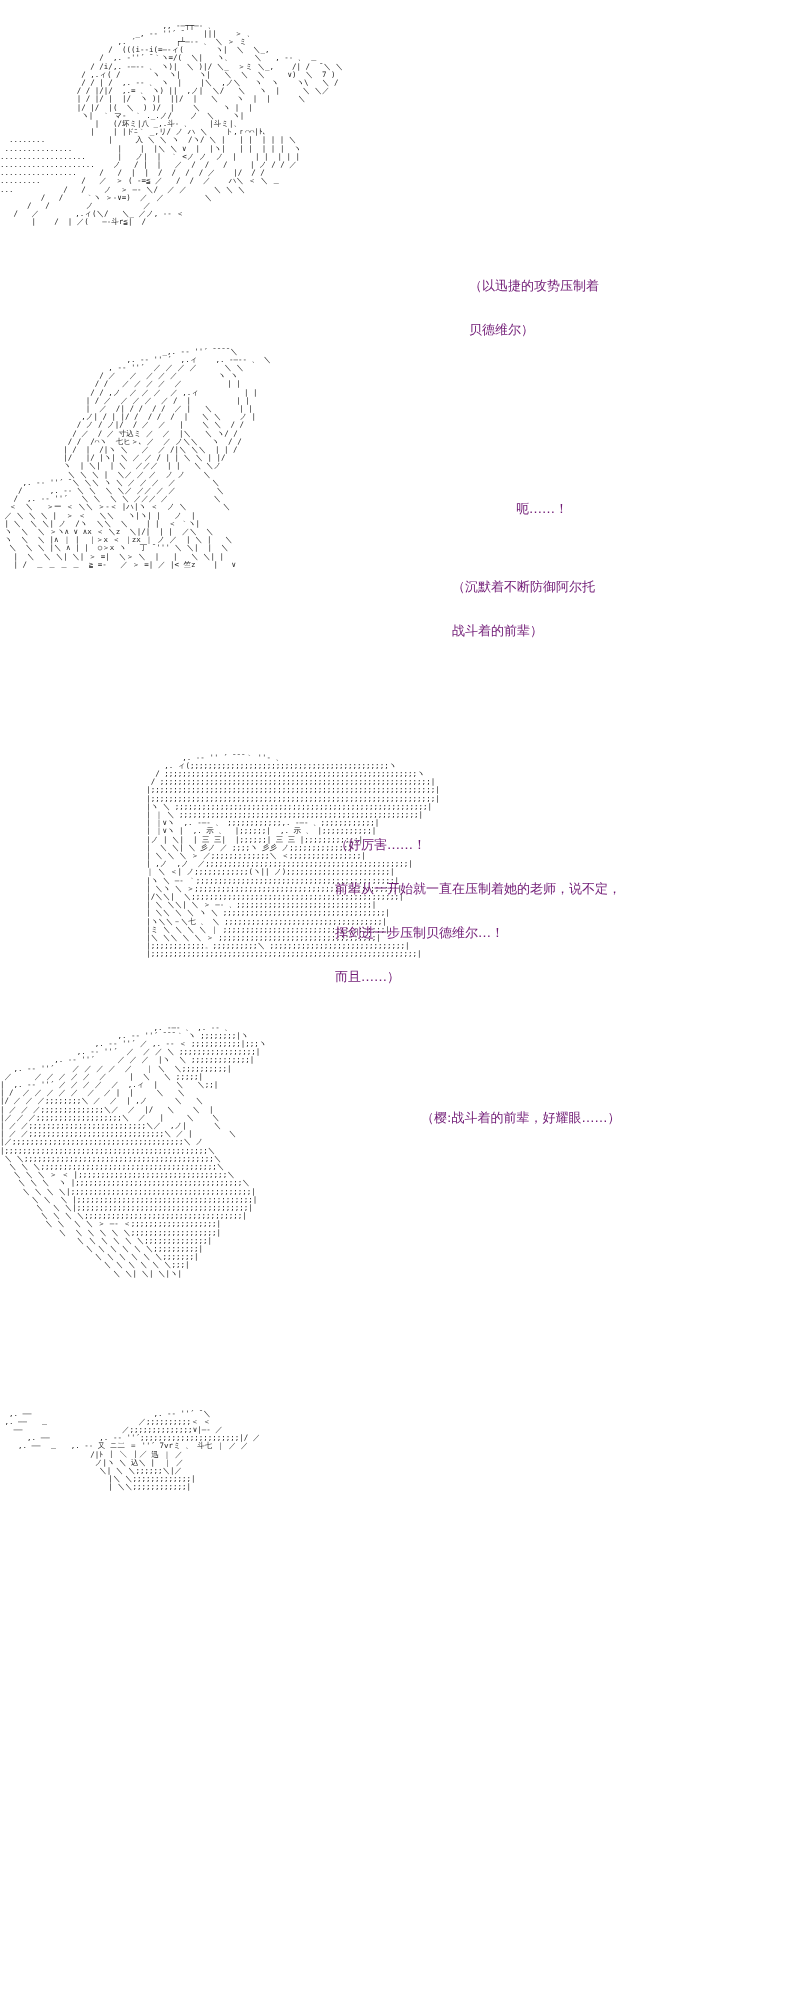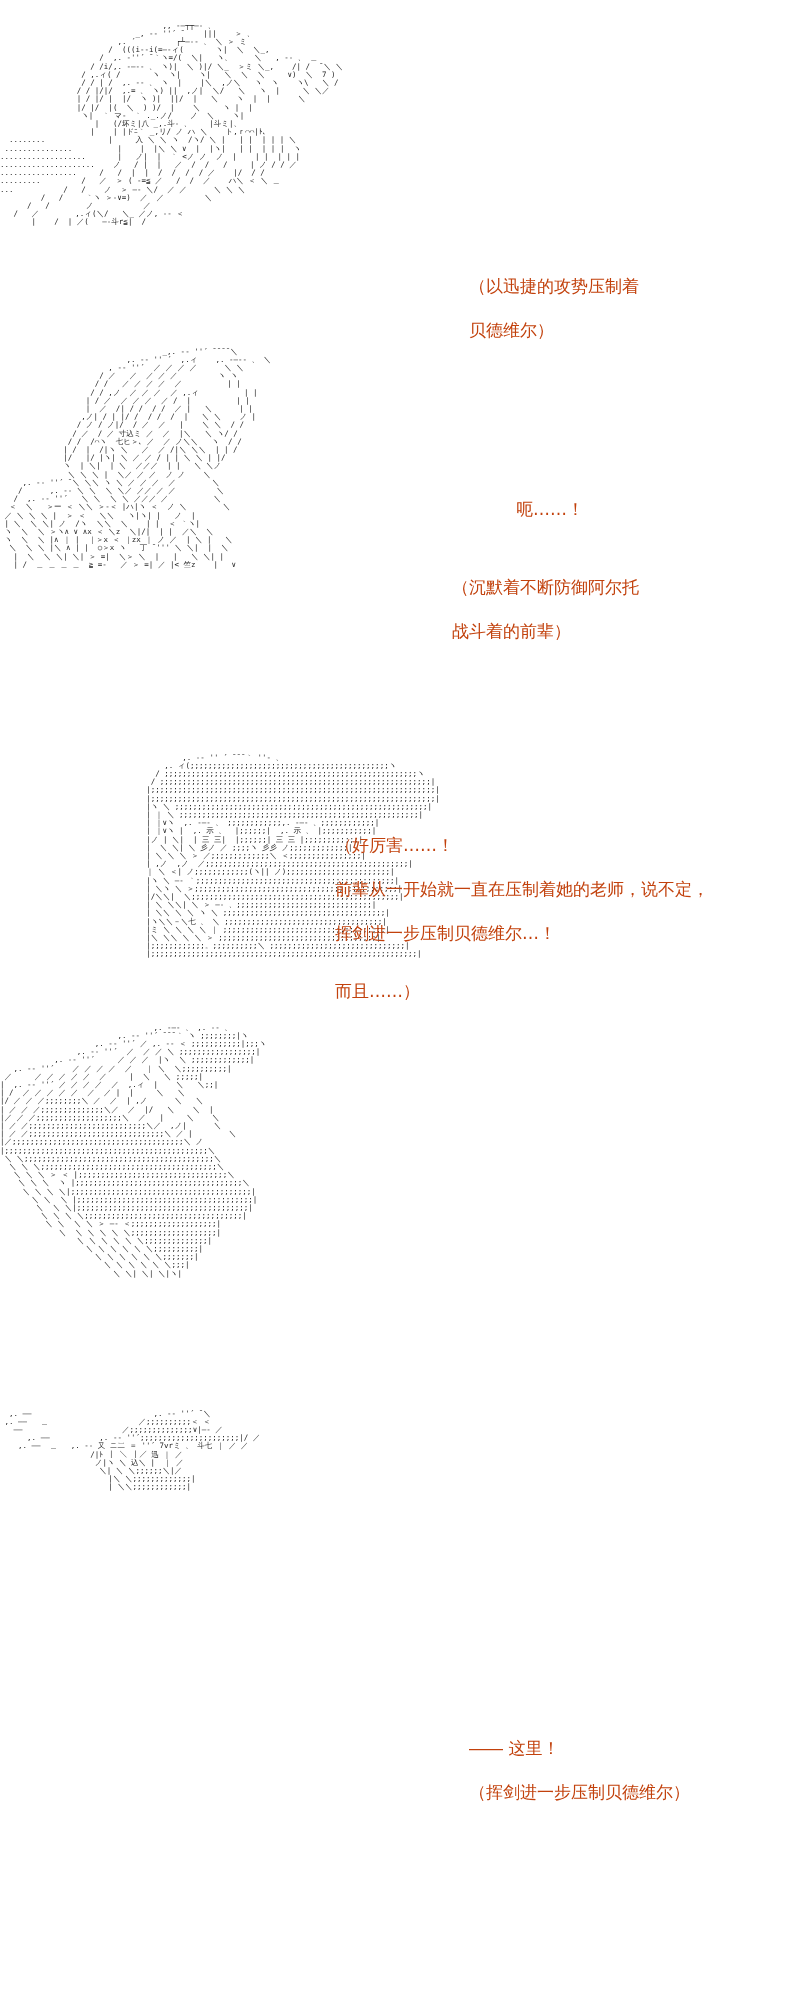--- a/index.html
+++ b/index.html
@@ -36,9 +36,9 @@
   .dialog {
     position: absolute;
     font-family: "DejaVu Sans", "Liberation Sans", sans-serif;
-    font-size: 17px;
+    font-size: 13px;
     line-height: 22px;
-    color: #c2410c;
+    color: #701a75;
     white-space: pre-line;
   }
   .dialog .line { display: block; }

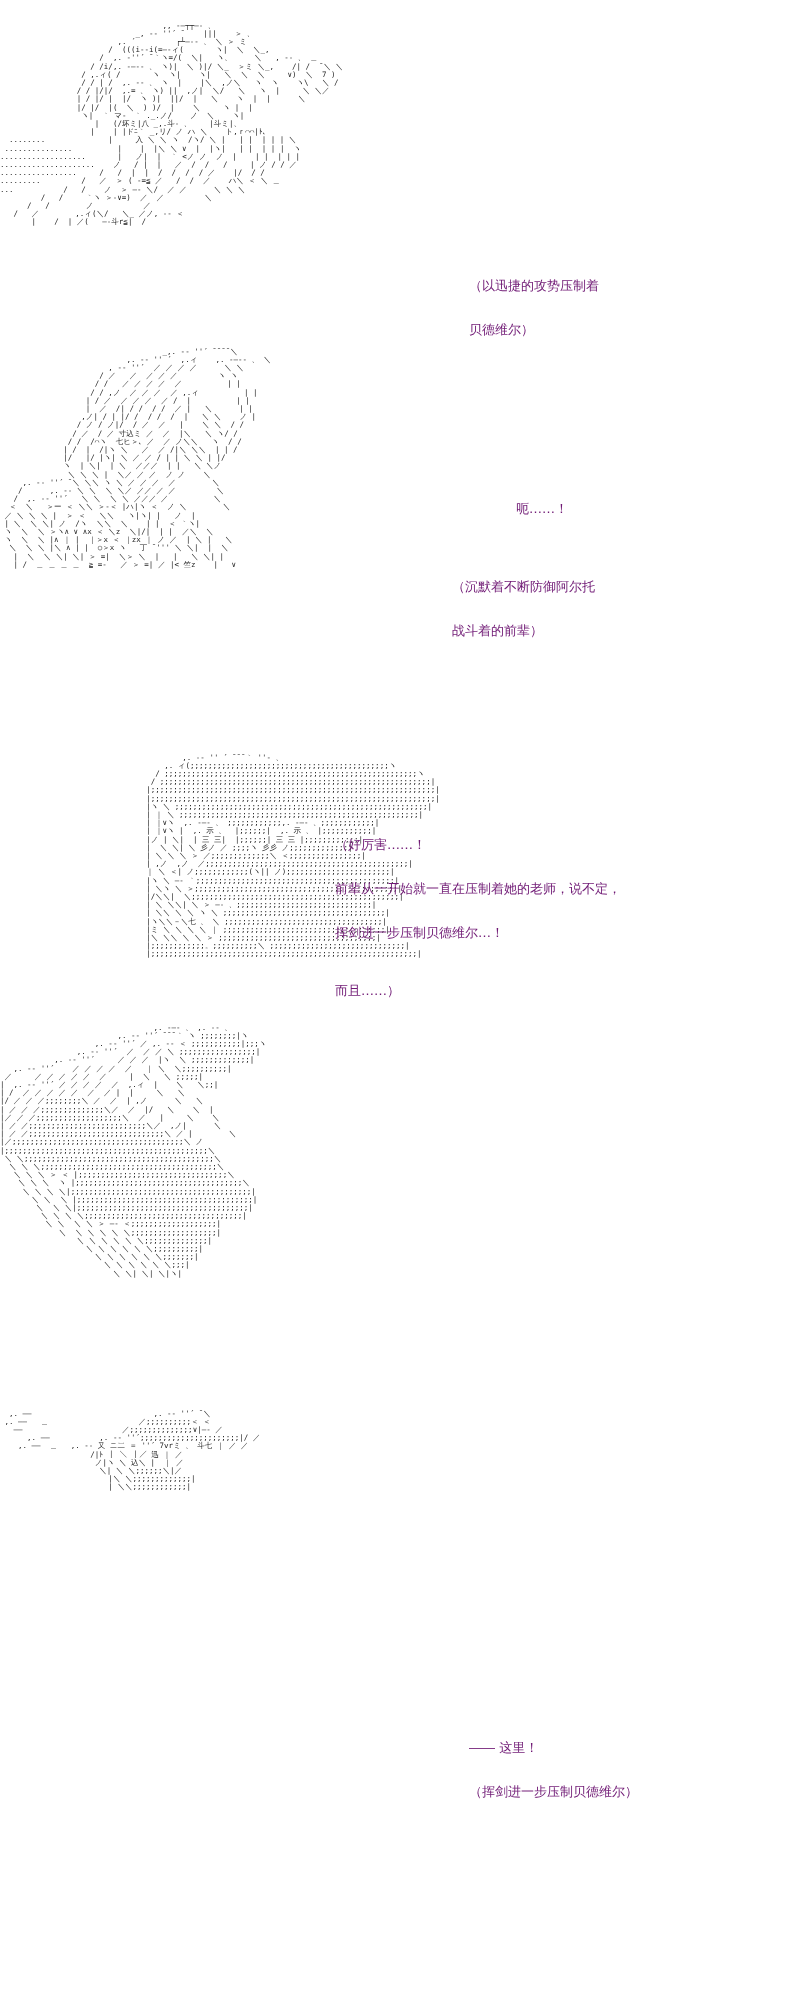--- a/index.html
+++ b/index.html
@@ -152,7 +152,7 @@
       <span class="line">（好厉害……！</span>
       <span class="line" style="">前辈从一开始就一直在压制着她的老师，说不定，</span>
       <span class="line">挥剑进一步压制贝德维尔…！</span>
-      <span class="line" style="margin-top:14px;">而且……）</span>
+      <span class="line" style="">而且……）</span>
     </div>
   </div>
 

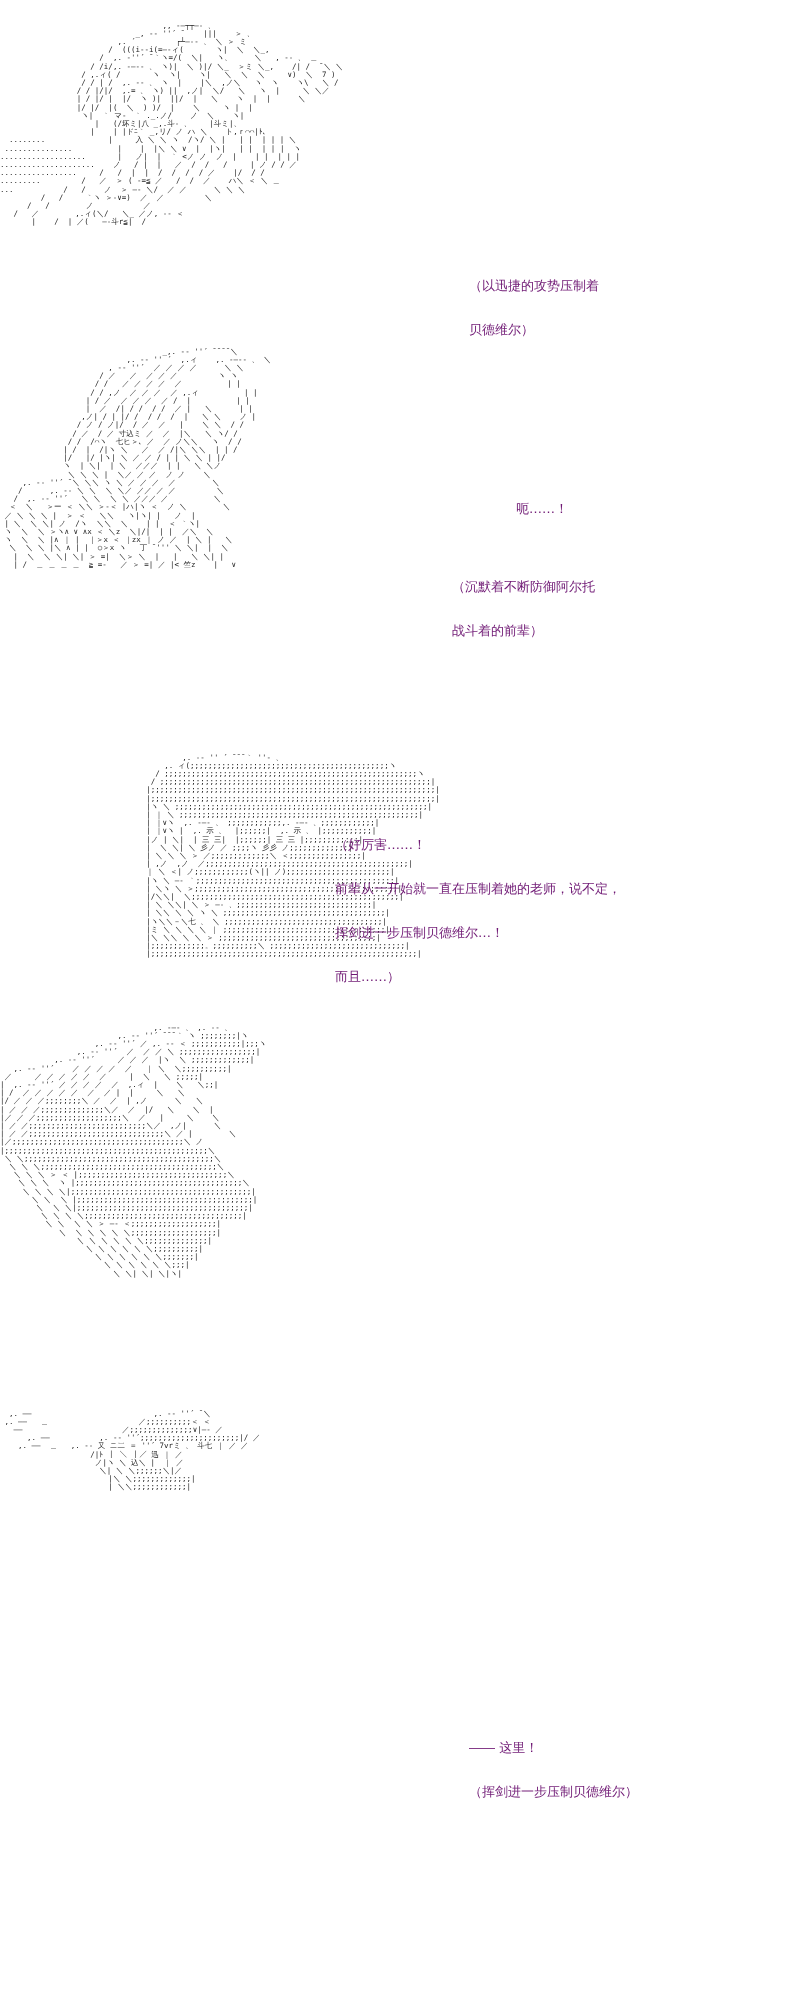--- a/index.html
+++ b/index.html
@@ -188,6 +188,9 @@
                      ＼ ＼ ＼ ＼ ＼ ＼;;;;;;;|
                        ＼ ＼ ＼ ＼ ＼ ＼;;;|
                          ＼ ＼| ＼| ＼|ヽ|</pre>
+    <div class="dialog" style="left:421px;top:75px;">
+      <span class="line">（樱:战斗着的前辈，好耀眼……）</span>
+    </div>
   </div>
 
   <div class="panel panel-5" style="top:1390px;height:610px;">

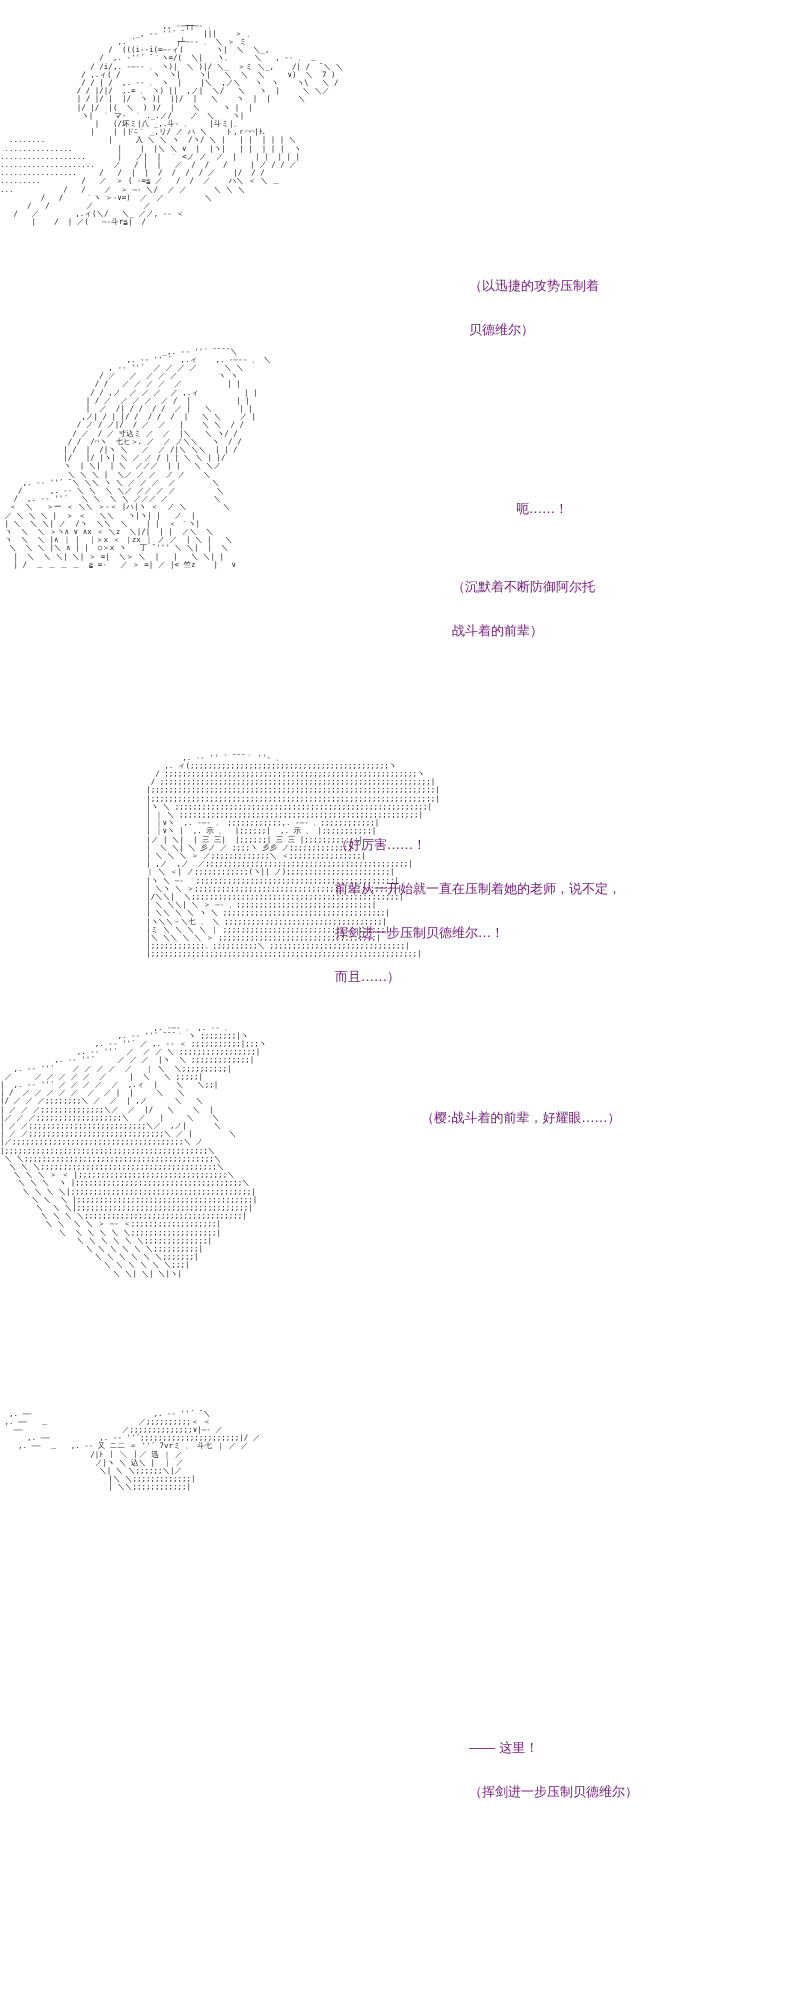--- a/index.html
+++ b/index.html
@@ -204,10 +204,6 @@
                       ＼| ＼ ＼;;;;;;＼|／
                         |＼ ＼;;;;;;;;;;;;;|
                         | ＼＼;;;;;;;;;;;;|</pre>
-    <div class="dialog" style="left:469px;top:325px;">
-      <span class="line">―― 这里！</span>
-      <span class="line">（挥剑进一步压制贝德维尔）</span>
-    </div>
   </div>
 
 </div>

